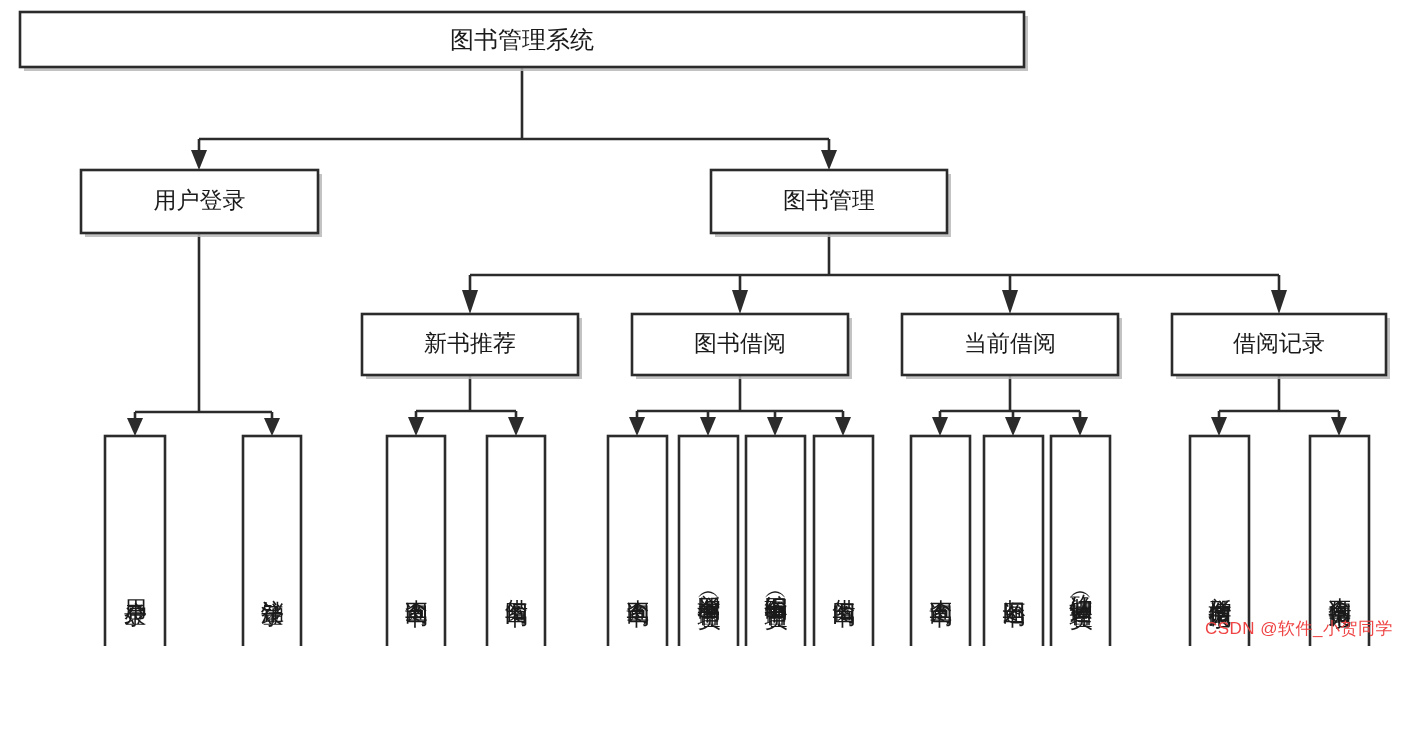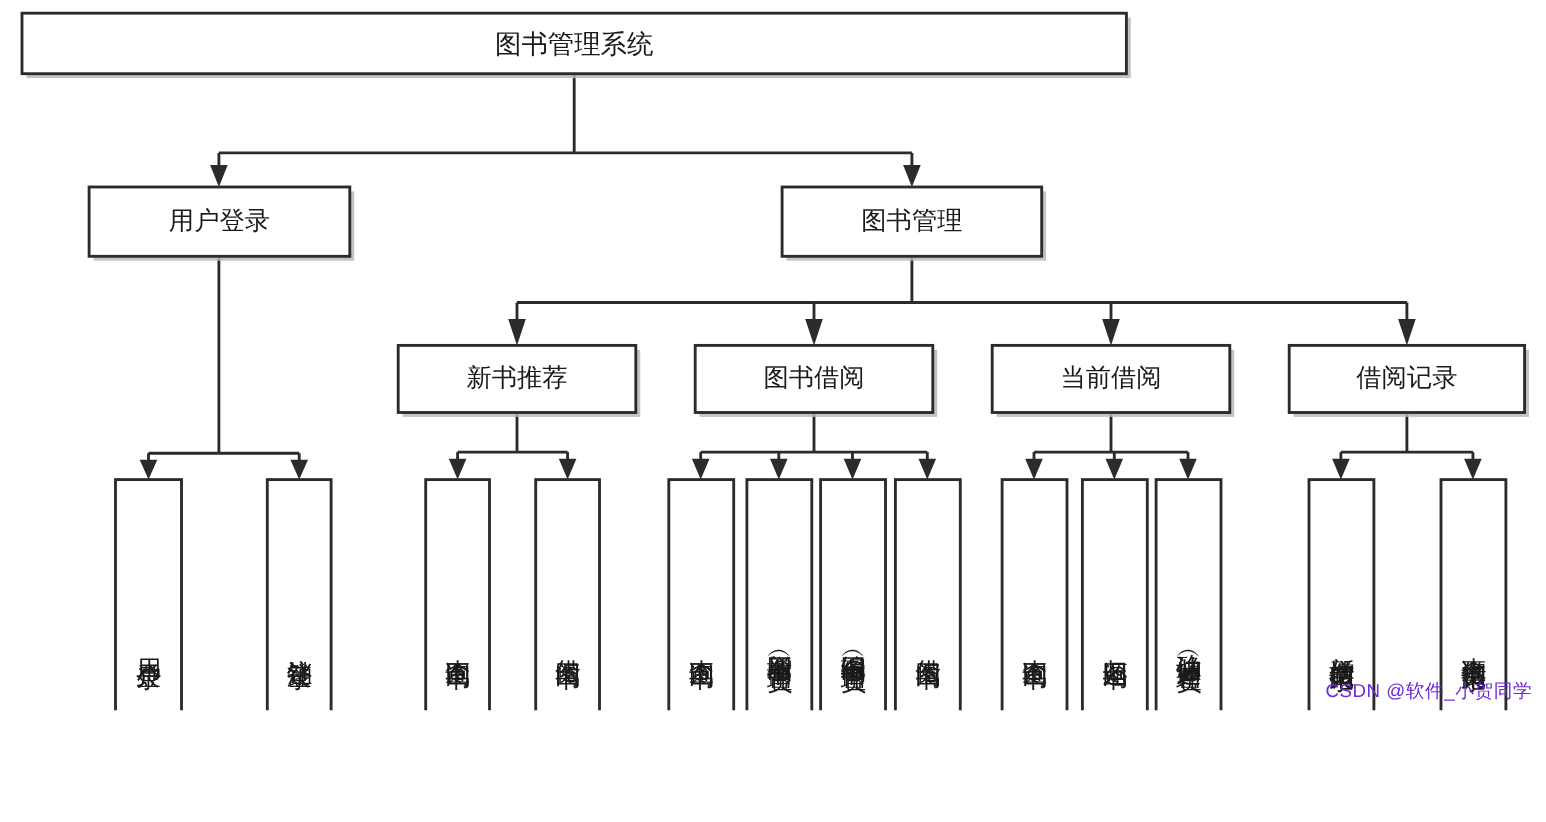--- a/index.html
+++ b/index.html
@@ -84,7 +84,7 @@
     bottom: 6px;
     font-family: "Liberation Sans", "DejaVu Sans", sans-serif;
     font-size: 17px;
-    color: #6d28d9;
+    color: #ef4444;
     letter-spacing: 0.5px;
     user-select: none;
     white-space: nowrap;

